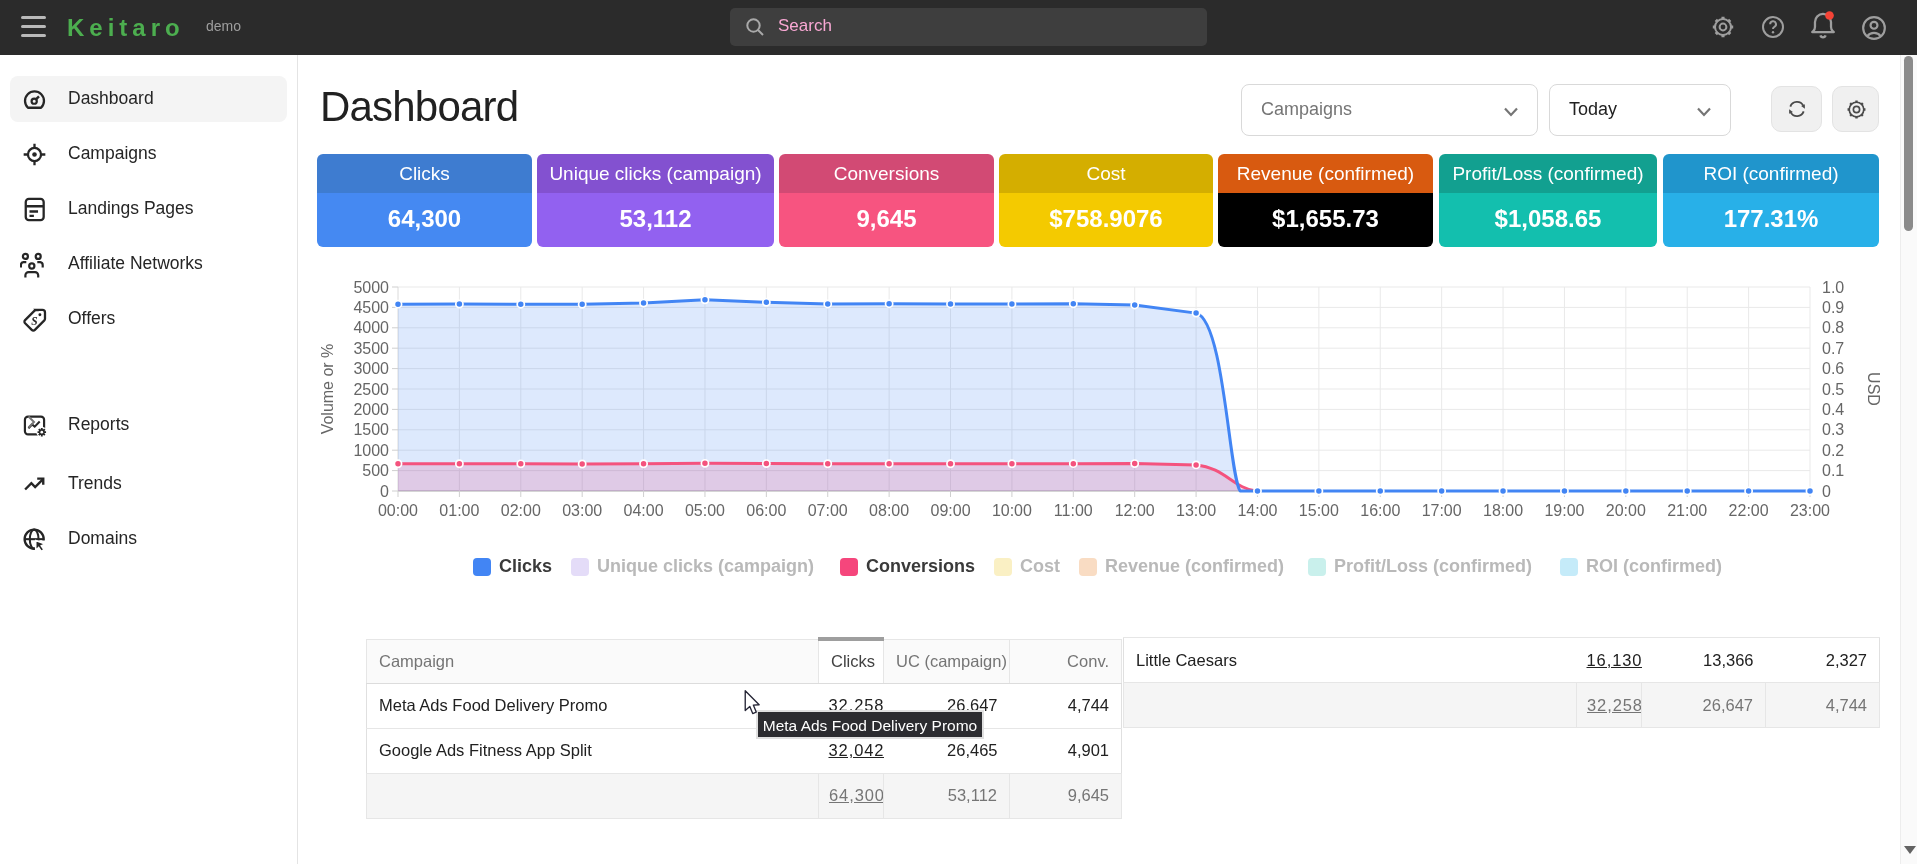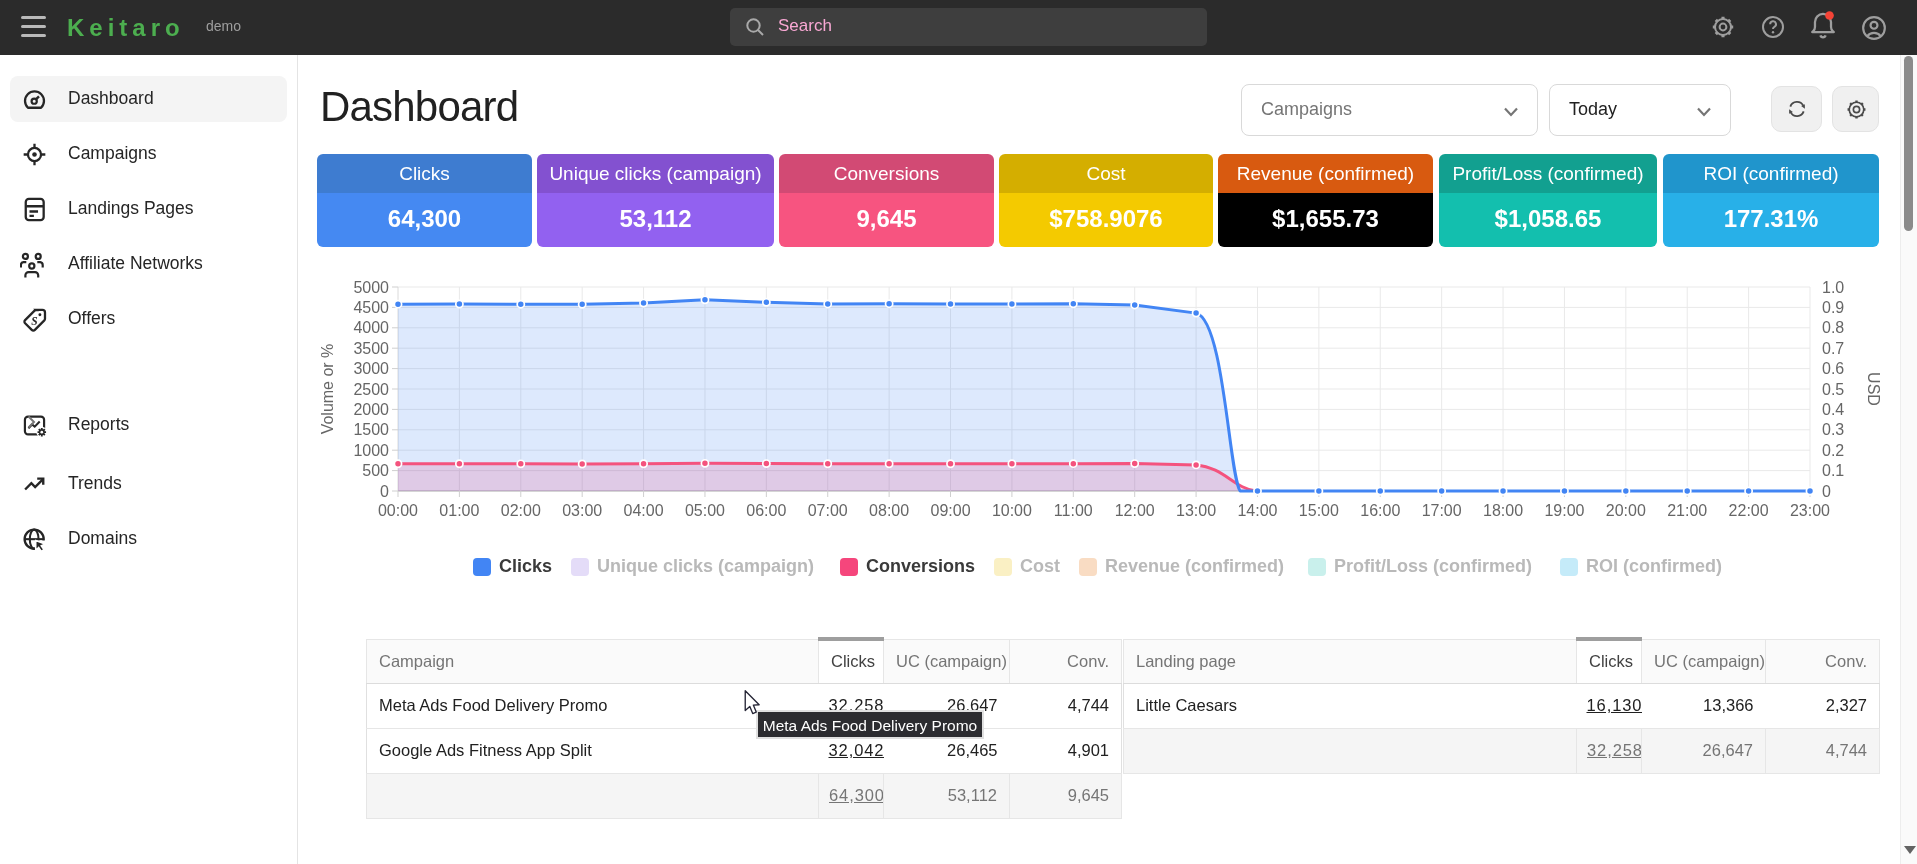--- a/index.html
+++ b/index.html
@@ -484,12 +484,6 @@
         <col style="width:114px">
       </colgroup>
     <tbody>
-        <tr class="hdr">
-          <td>Landing page</td>
-          <td class="num sorted">Clicks</td>
-          <td class="num">UC (campaign)</td>
-          <td class="num">Conv.</td>
-        </tr>
     <tr class="data">
           <td>Little Caesars</td>
           <td class="num cut">16,130</td>

